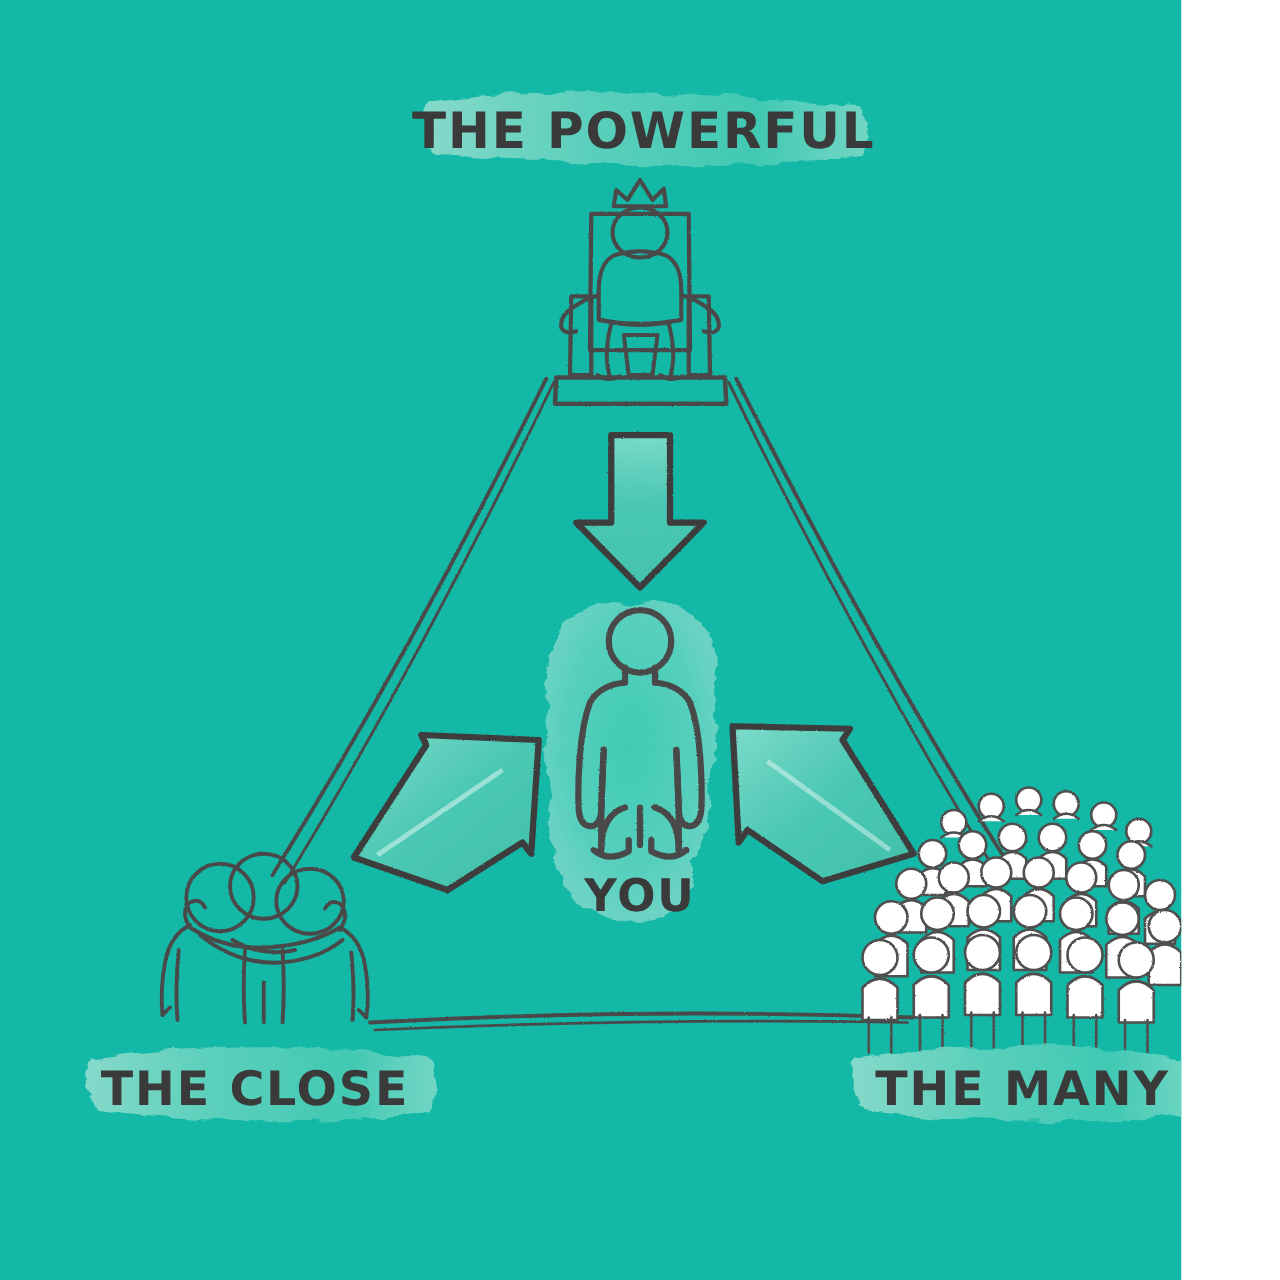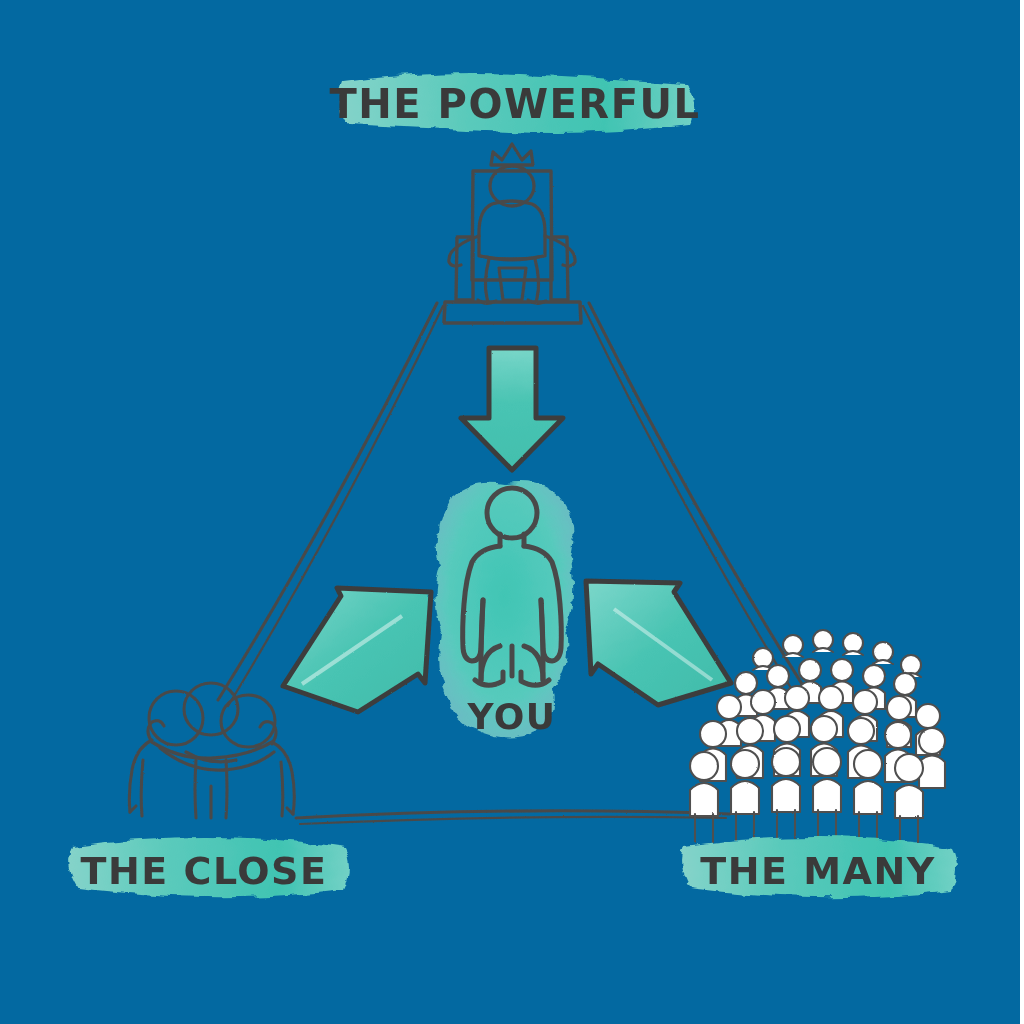--- a/index.html
+++ b/index.html
@@ -13,9 +13,9 @@
   }
   #canvas {
     position: relative;
-    width: 1020px;
+    width: 945px;
     height: 1024px;
-    background: #0369a1;
+    background: #14b8a6;
     overflow: hidden;
   }
   #scene {

